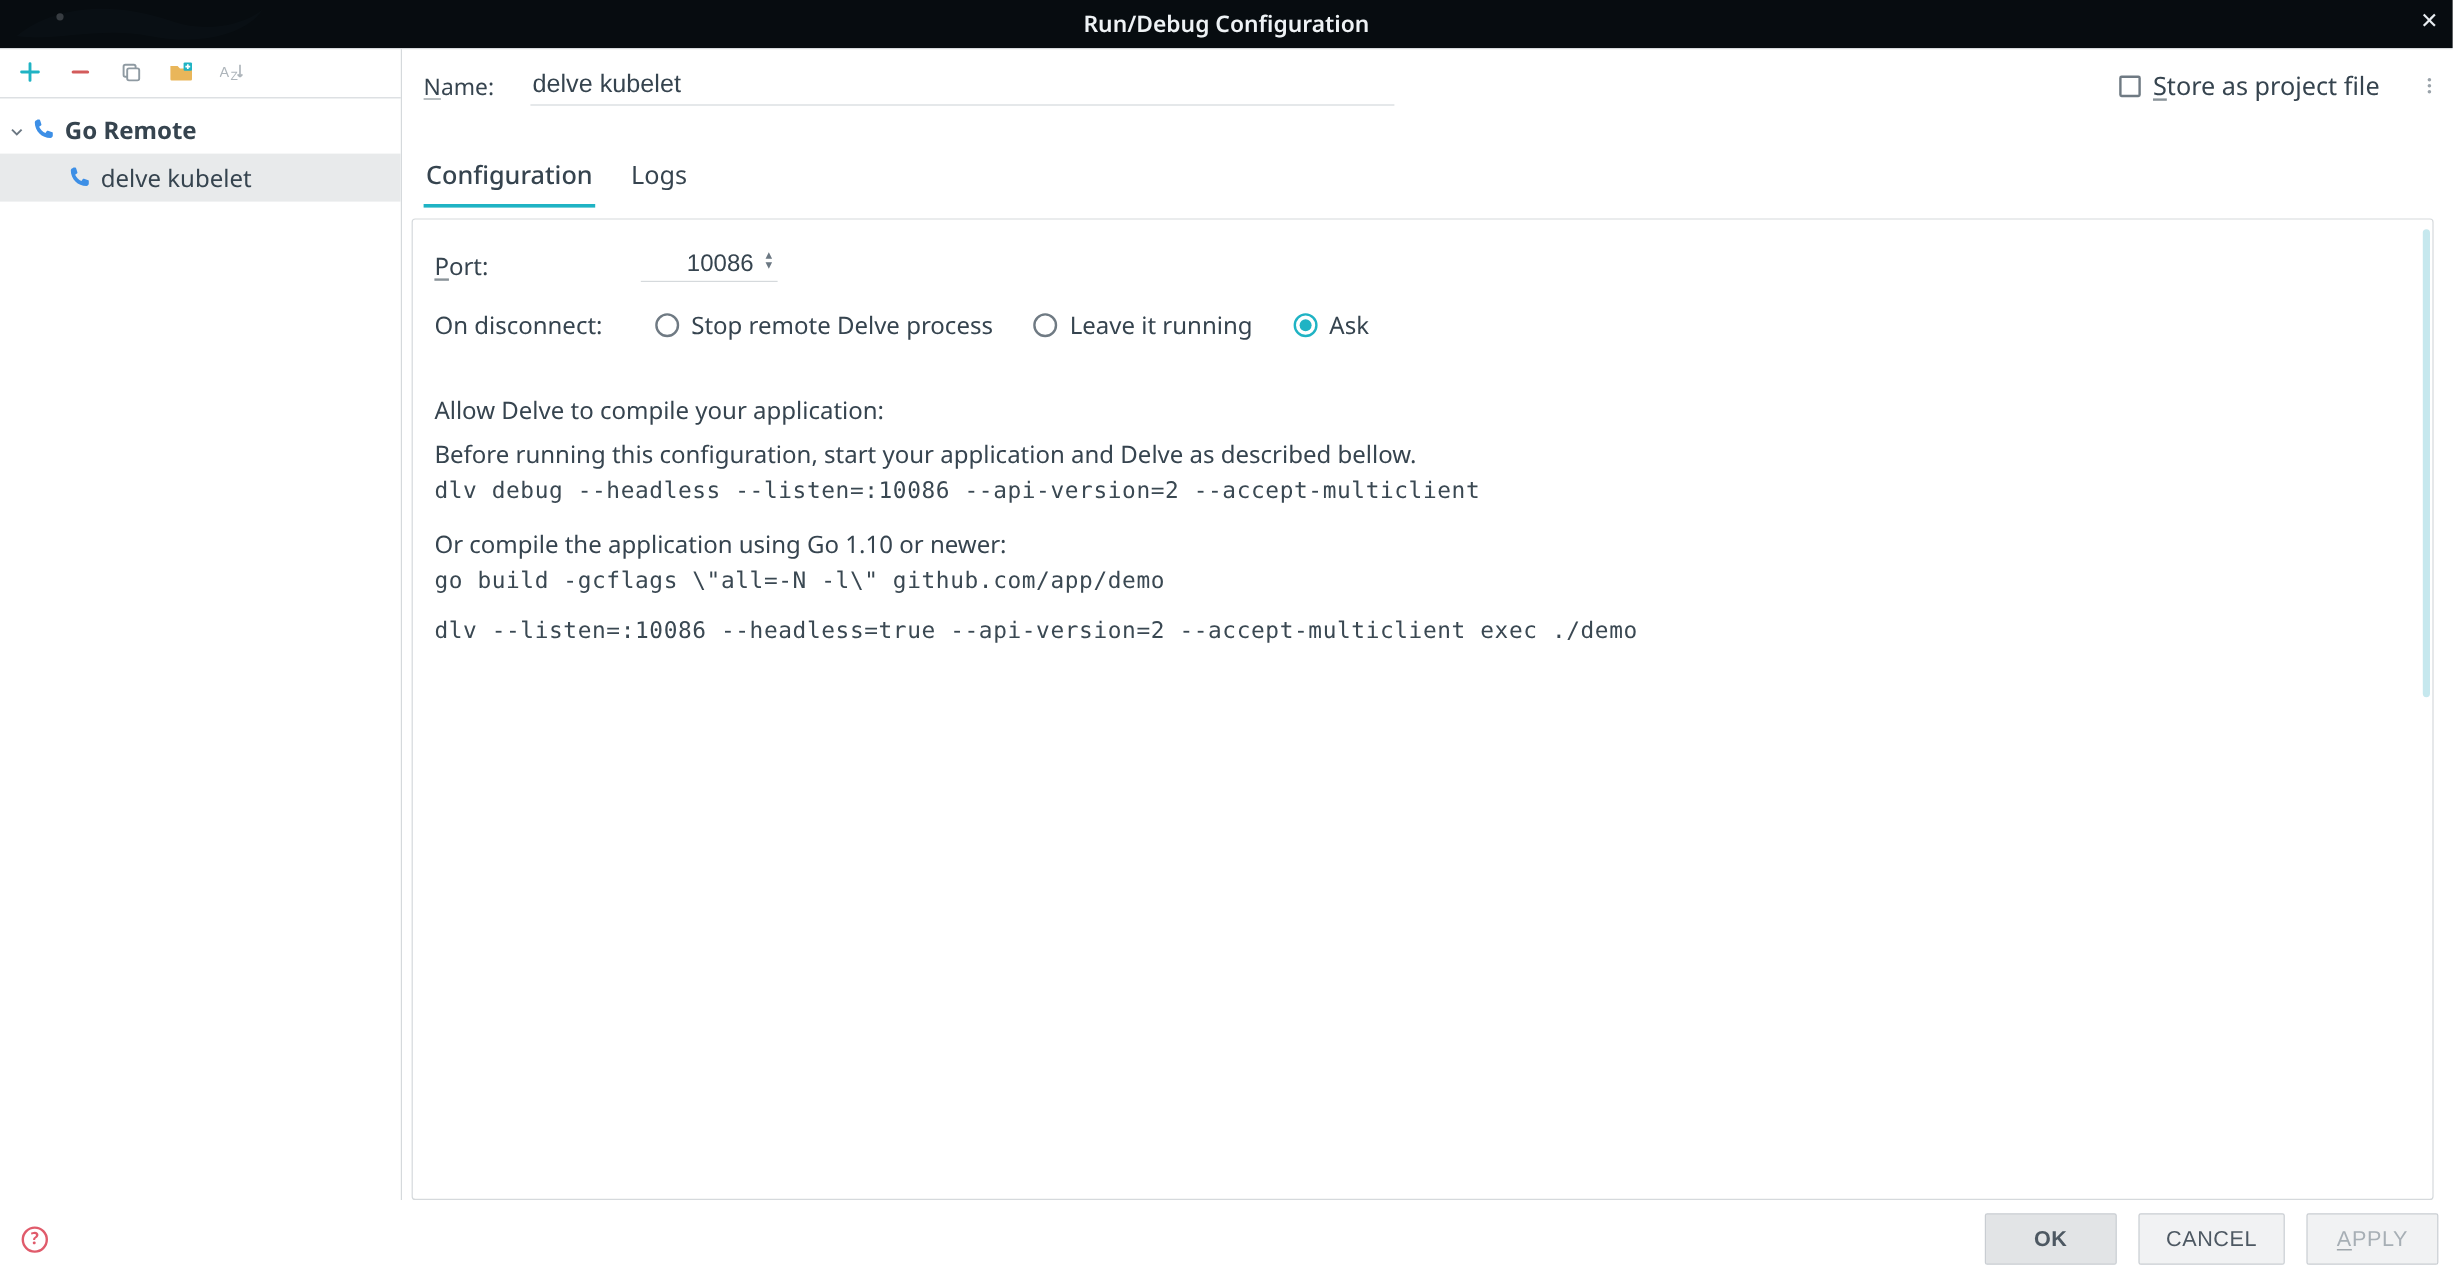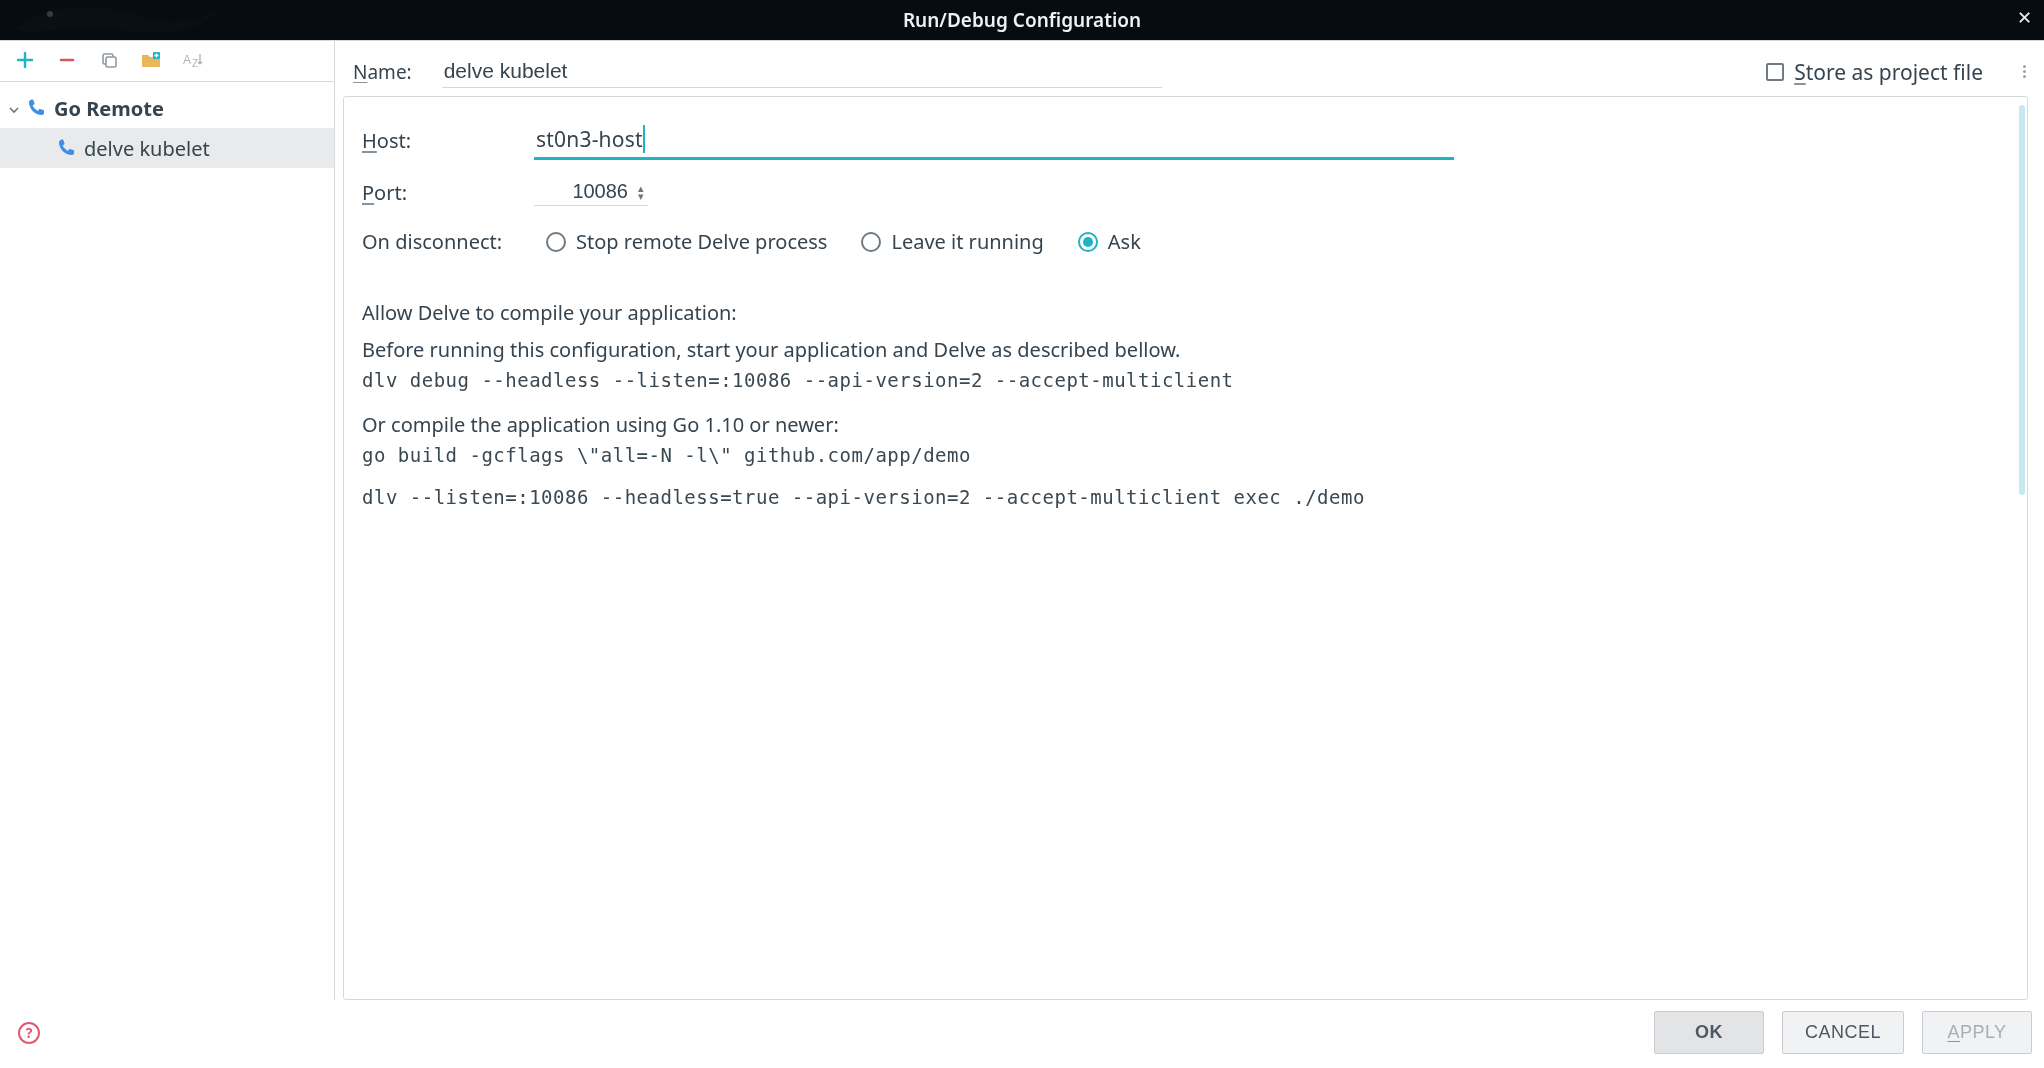--- a/index.html
+++ b/index.html
@@ -185,6 +185,10 @@
           </span>
       </div>
 
+      <div class="tabs">
+        <div class="tab active">Configuration</div>
+        <div class="tab">Logs</div>
+      </div>
 
       <div class="form-wrap">
         <div class="scroll-indicator"></div>

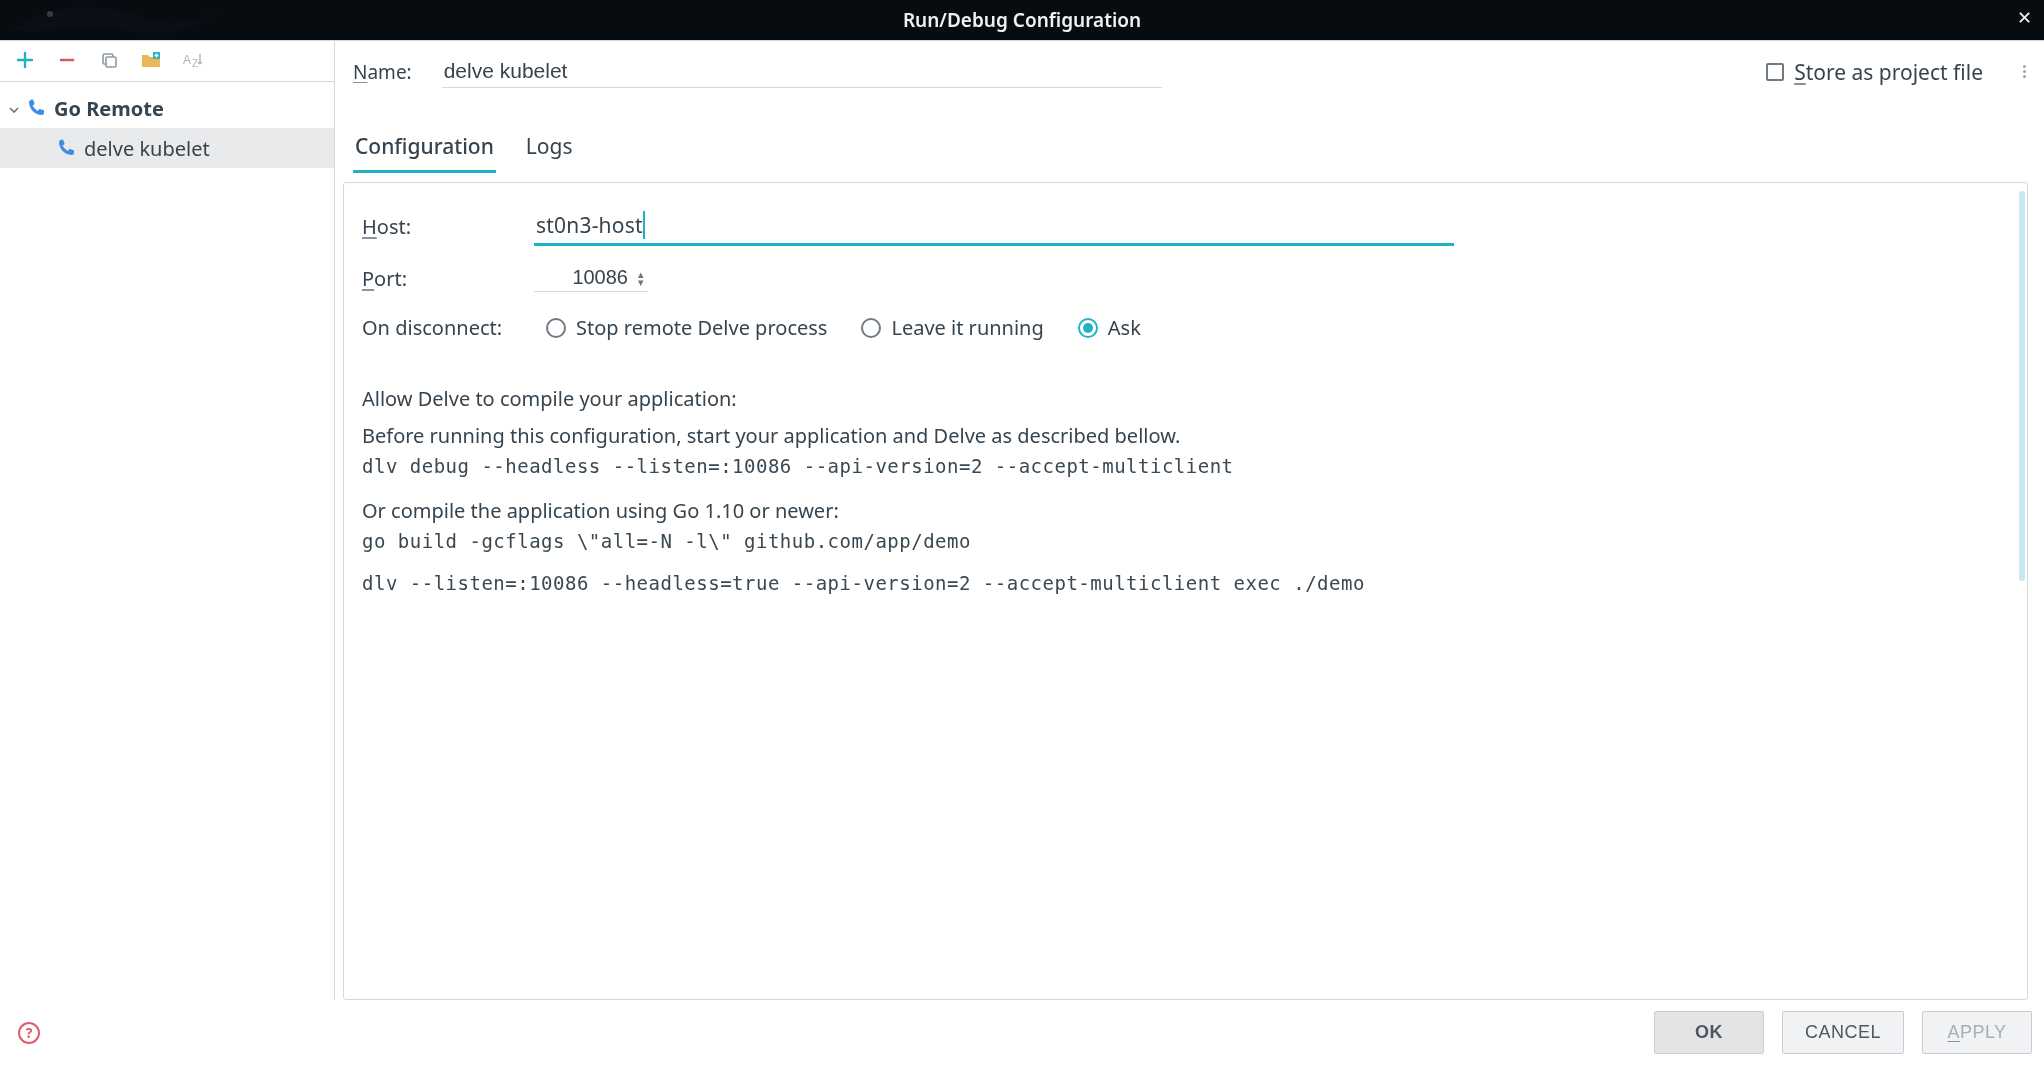--- a/index.html
+++ b/index.html
@@ -194,10 +194,6 @@
         <div class="scroll-indicator"></div>
         <div class="form-inner">
 
-          <div class="form-line">
-            <span class="form-label"><span class="underline-first">H</span>ost:</span>
-            <span class="host-input"><span class="host-cursor">st0n3-host</span></span>
-          </div>
 
           <div class="form-line">
             <span class="form-label"><span class="underline-first">P</span>ort:</span>

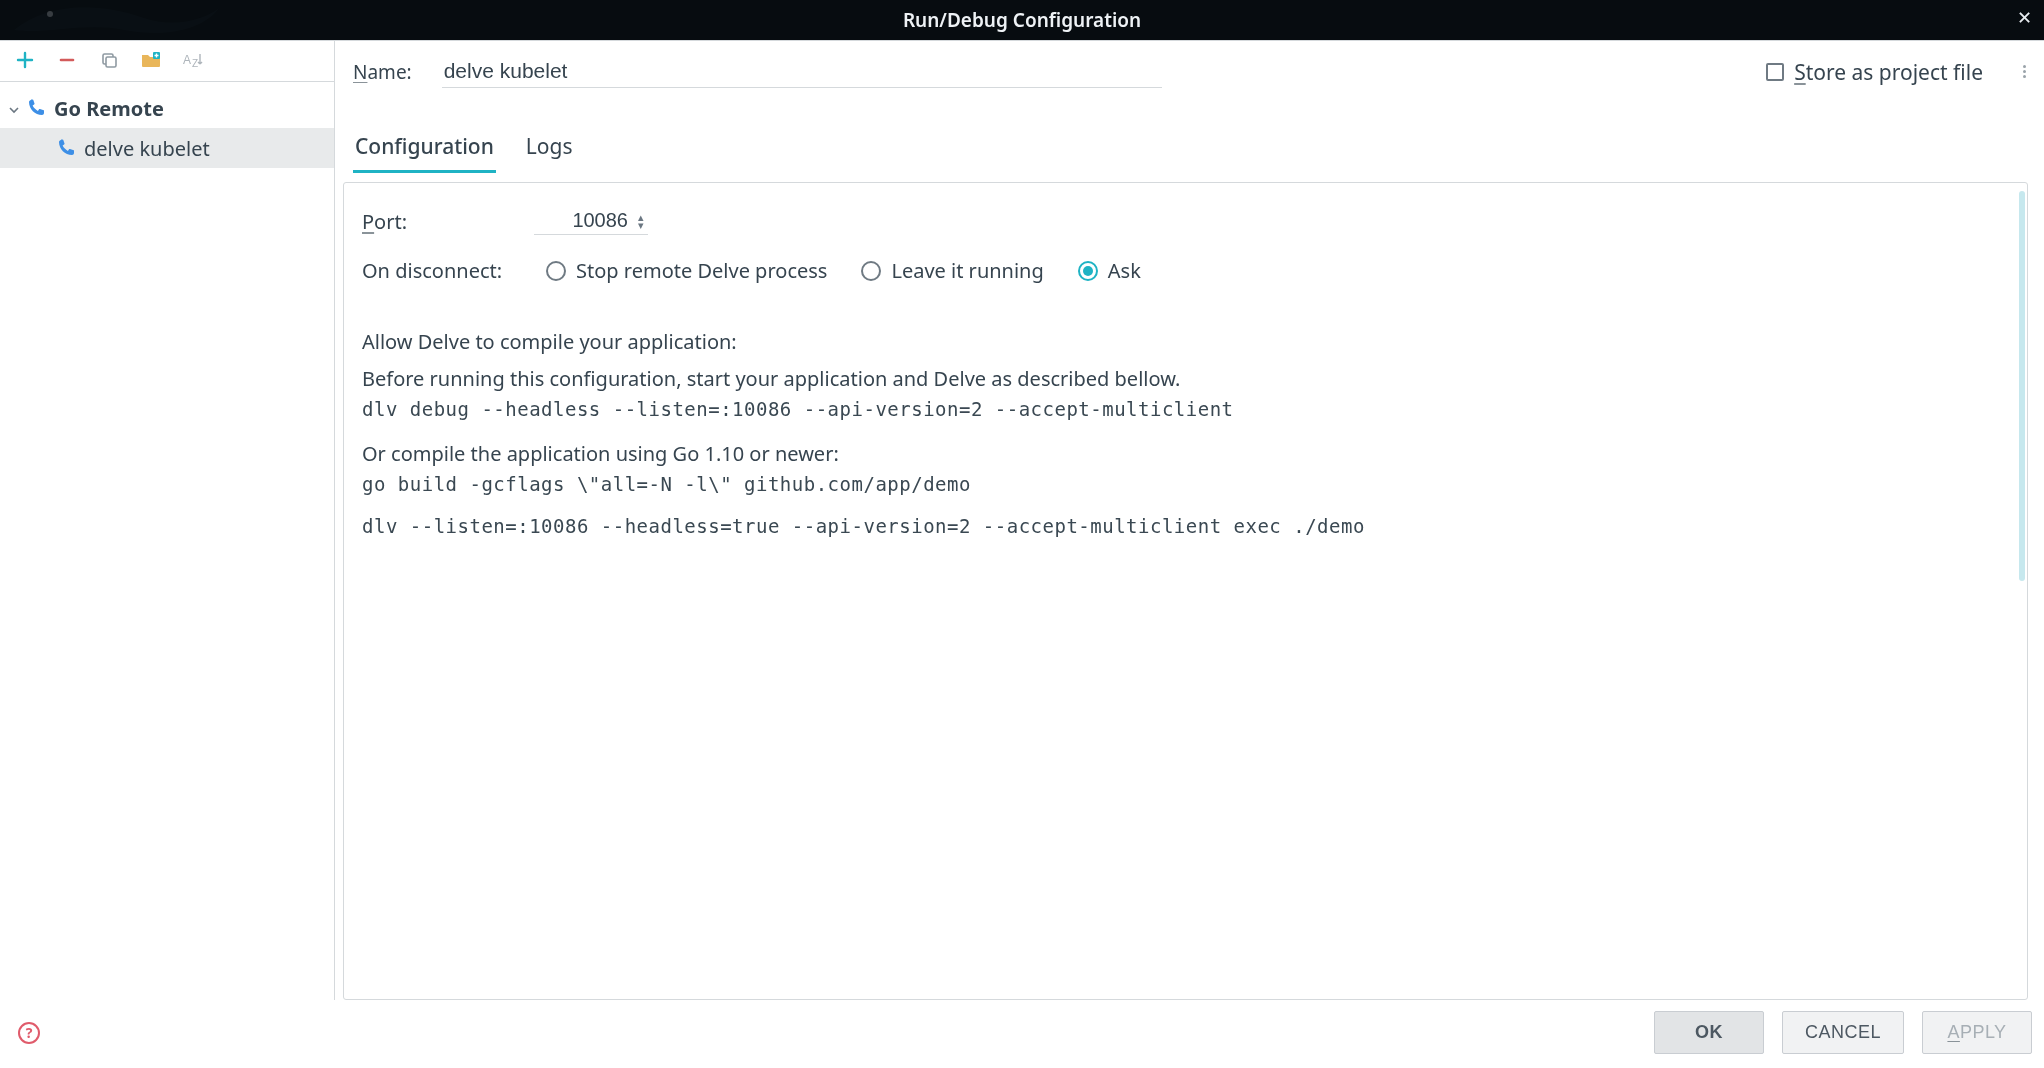--- a/index.html
+++ b/index.html
@@ -67,7 +67,7 @@
   .host-input { flex: 1; max-width: 920px; font-size: 21px; padding: 4px 2px; border: none; border-bottom: 3px solid var(--accent); outline: none; color: var(--text); background: transparent; letter-spacing: 0.2px; }
   .host-cursor { border-right: 2px solid var(--accent); animation: blink 1s step-end infinite; padding-right: 0; }
   @keyframes blink { 50% { border-color: transparent; } }
-  .port-box { display: flex; align-items: center; border-bottom: 1px solid var(--light-border); padding: 2px 4px; gap: 10px; }
+  .port-box { display: flex; align-items: flex-start; border-bottom: 1px solid var(--light-border); padding: 2px 4px; gap: 10px; }
   .port-input { width: 90px; text-align: right; font-size: 20px; border: none; outline: none; background: transparent; color: var(--text); }
   .stepper { display: flex; flex-direction: column; color: #6b7782; line-height: 8px; font-size: 11px; cursor: pointer; }
   .radio-row { display: flex; align-items: center; gap: 34px; padding: 10px 0 14px 8px; font-size: 20px; }

